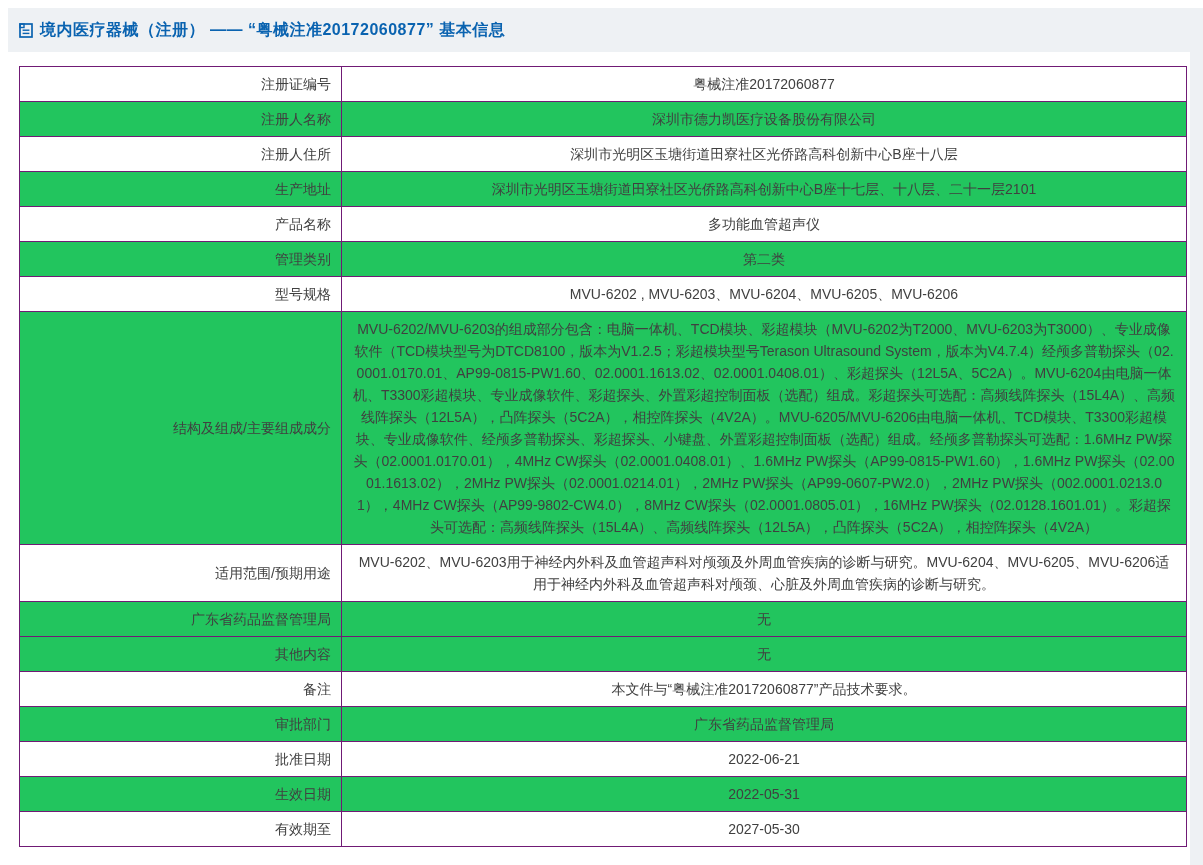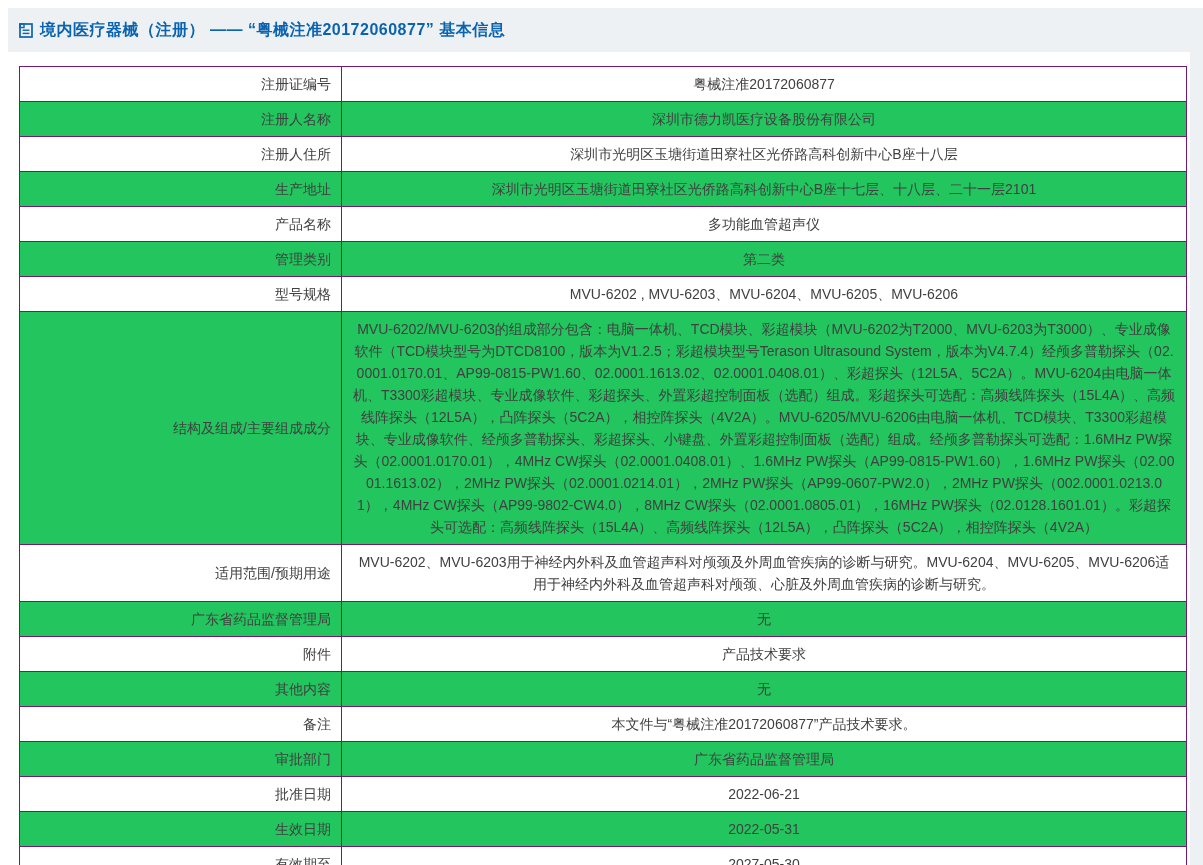--- a/index.html
+++ b/index.html
@@ -125,10 +125,6 @@
             <td class="label-cell">广东省药品监督管理局</td>
             <td class="value-cell">无</td>
           </tr>
-          <tr>
-            <td class="label-cell">附件</td>
-            <td class="value-cell">产品技术要求</td>
-          </tr>
           <tr class="alt">
             <td class="label-cell">其他内容</td>
             <td class="value-cell">无</td>

